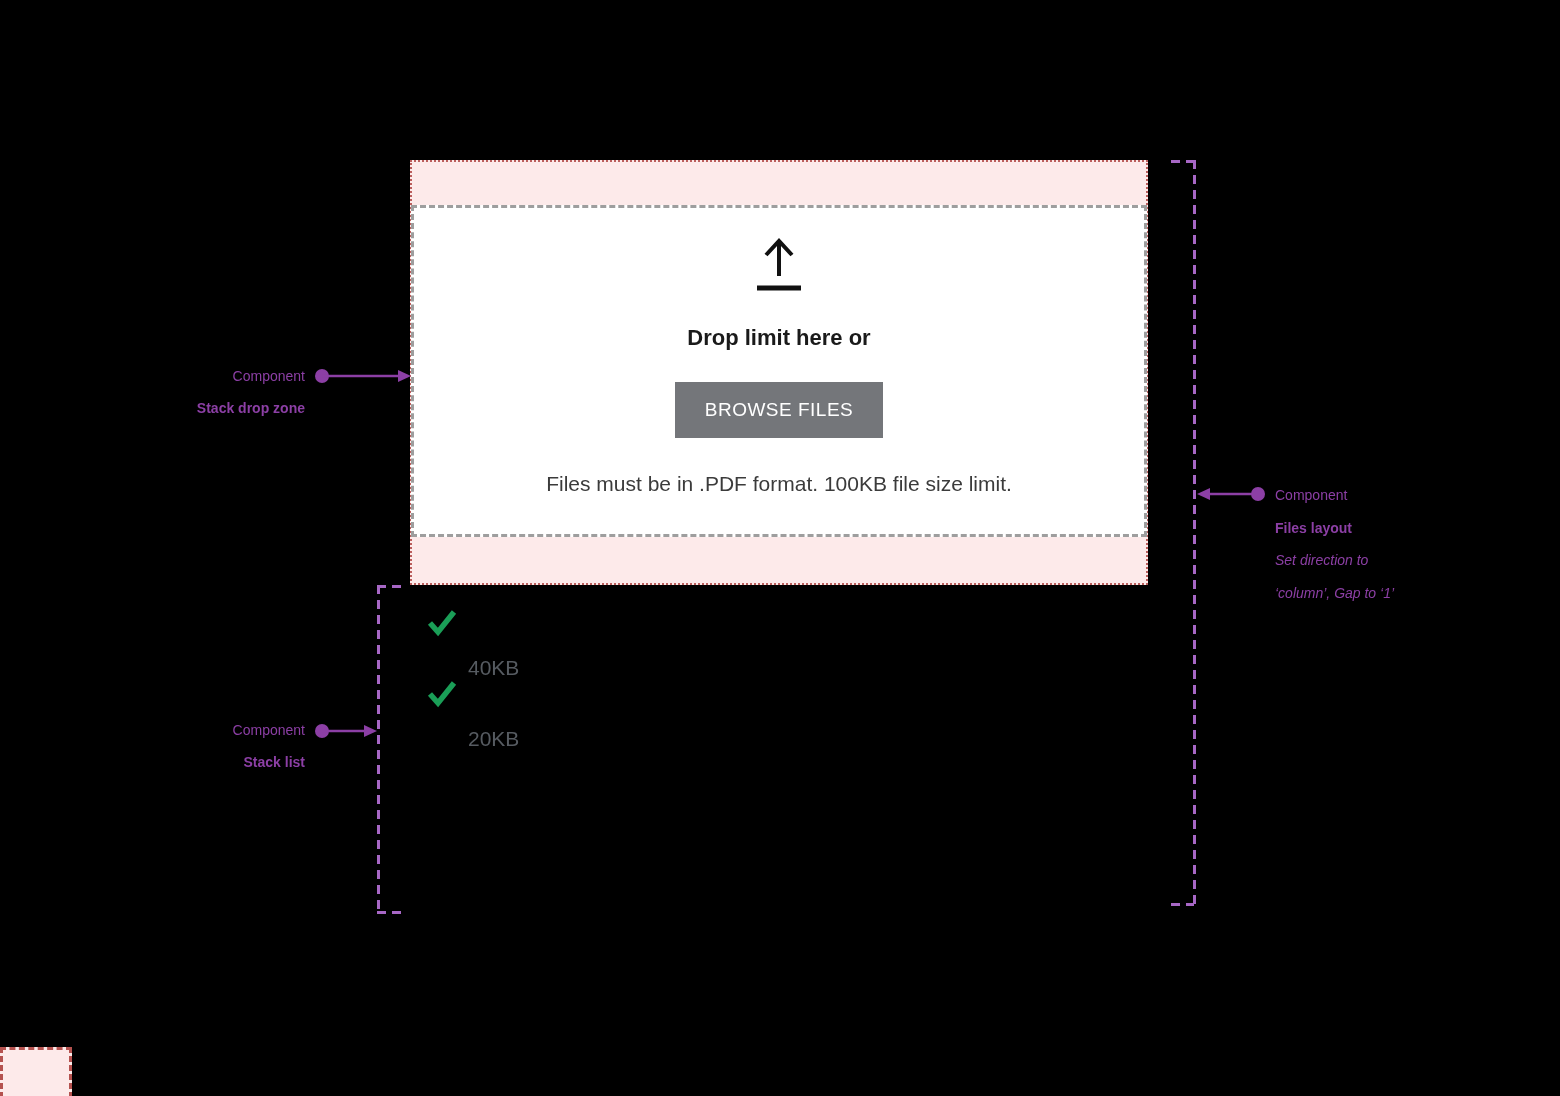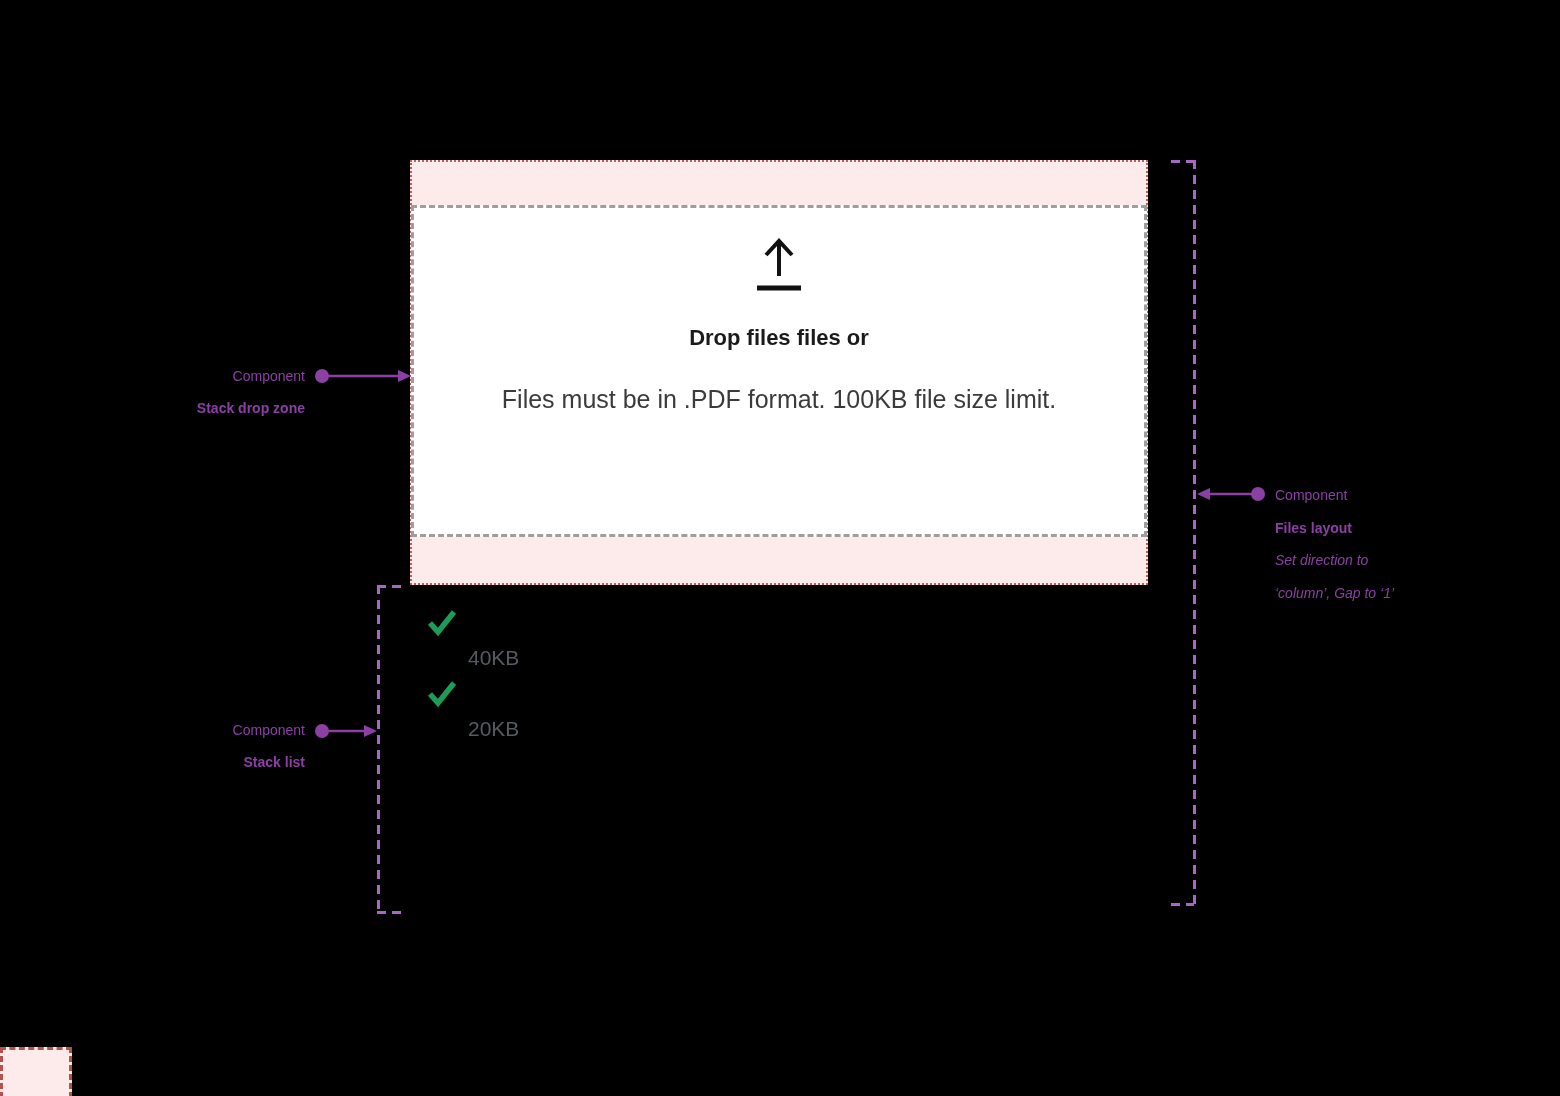--- a/index.html
+++ b/index.html
@@ -90,7 +90,7 @@
         <polyline points="12,19 25,5 38,19" fill="none" stroke="#111" stroke-width="4"></polyline>
         <line x1="3" y1="52" x2="47" y2="52" stroke="#111" stroke-width="5"></line>
       </svg>
-      <div class="dz-heading">Drop files files or</div>
+      <div class="dz-heading">Drop limit here or</div>
       <div class="dz-helper">Files must be in .PDF format. 100KB file size limit.</div>
     </div>
   </div>

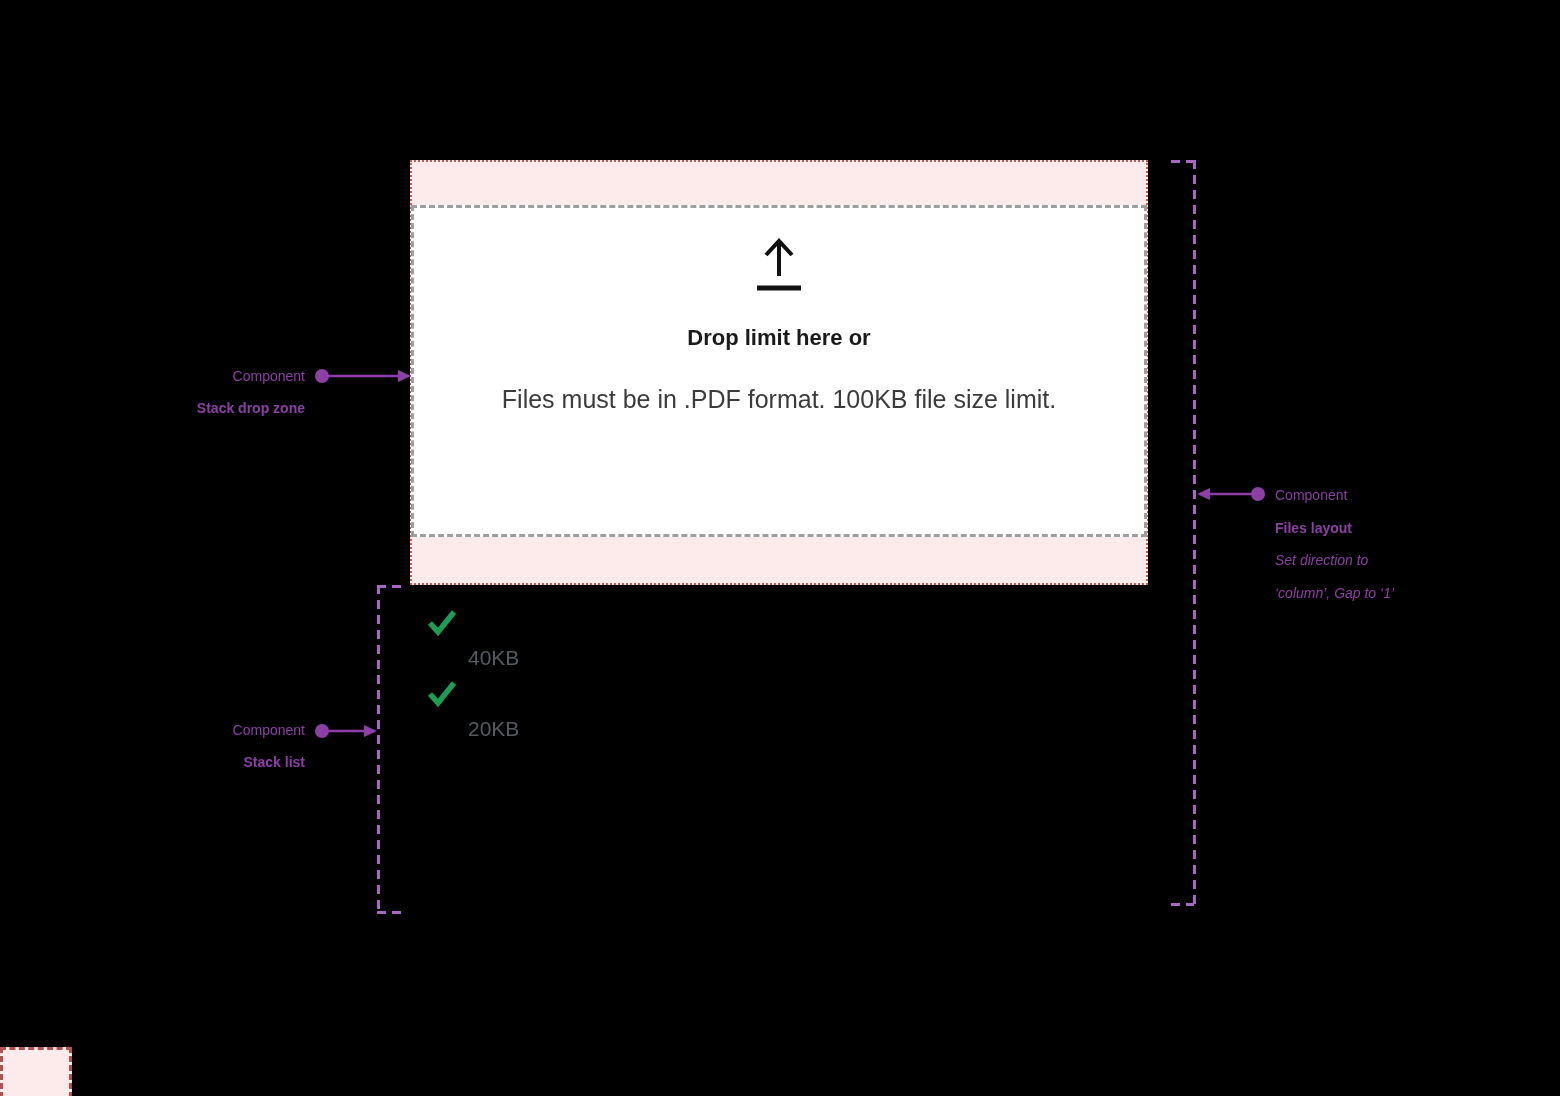--- a/index.html
+++ b/index.html
@@ -91,6 +91,7 @@
         <line x1="3" y1="52" x2="47" y2="52" stroke="#111" stroke-width="5"></line>
       </svg>
       <div class="dz-heading">Drop limit here or</div>
+      <button class="browse-btn">BROWSE FILES</button>
       <div class="dz-helper">Files must be in .PDF format. 100KB file size limit.</div>
     </div>
   </div>

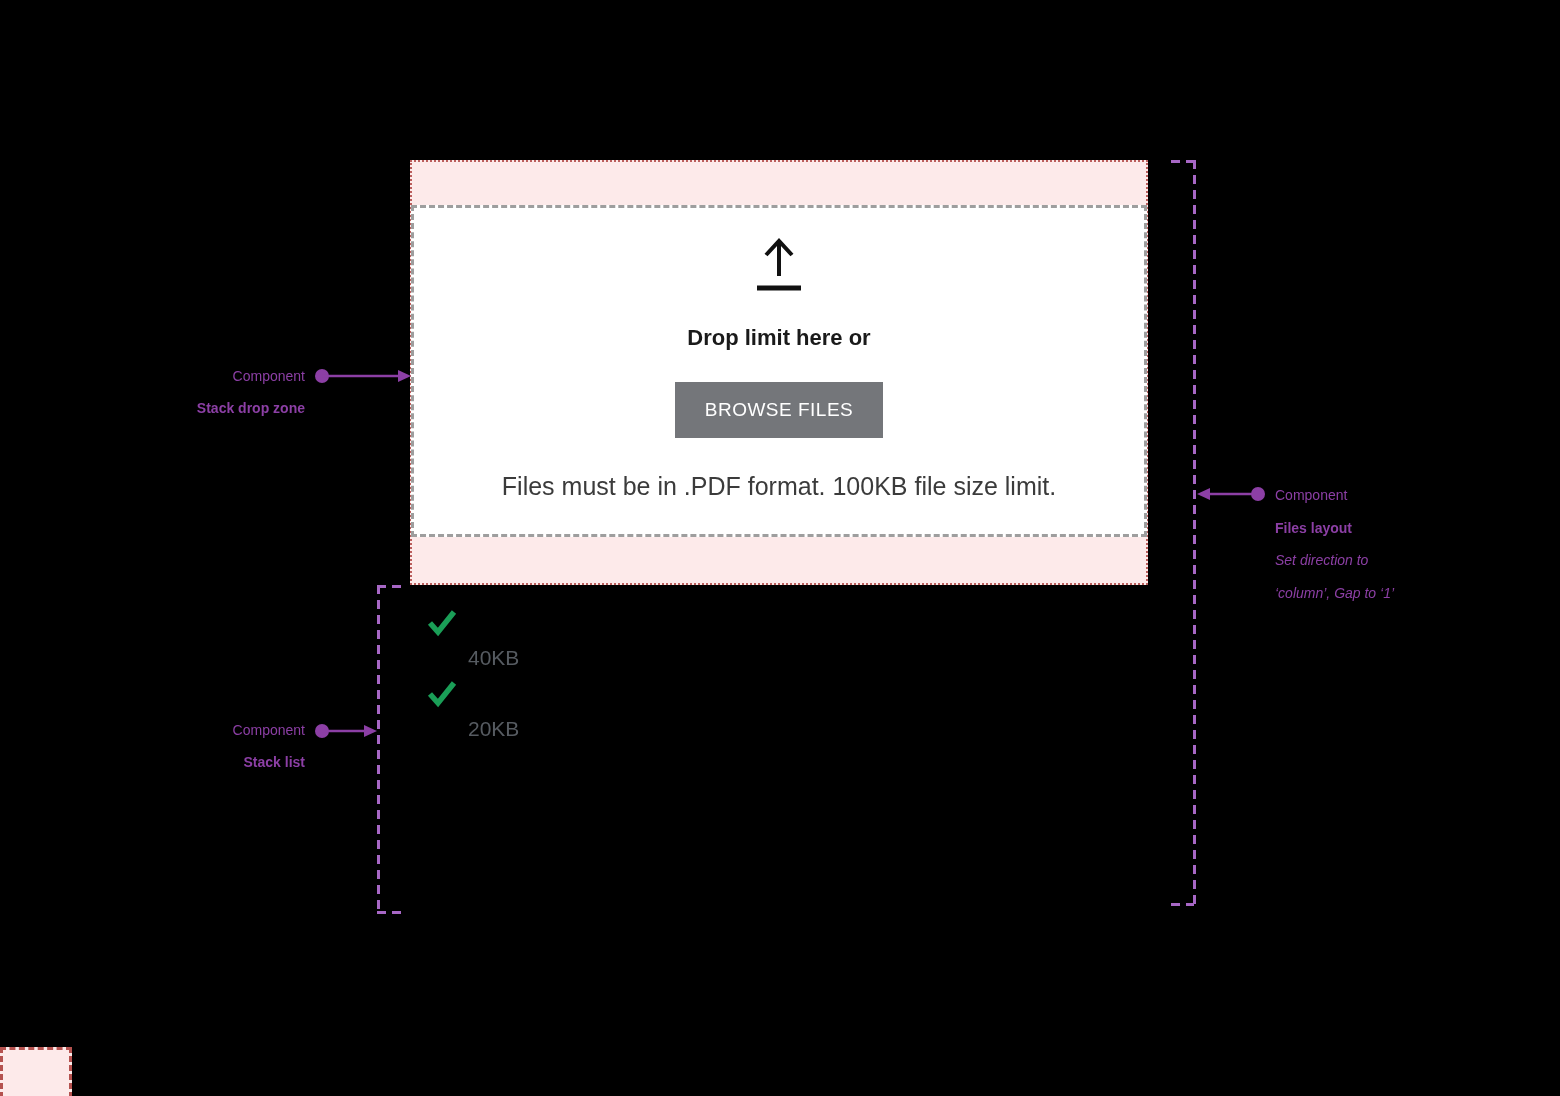--- a/index.html
+++ b/index.html
@@ -41,7 +41,7 @@
     font-size:19px;letter-spacing:0.5px;padding:0 30px;height:56px;line-height:56px;
     cursor:pointer;
   }
-  .dz-helper{margin-top:34px;font-size:25px;color:var(--helper-ink);}
+  .dz-helper{margin-top:34px;font-size:21px;color:var(--helper-ink);}
 
   
   .vdash{position:absolute;width:3px;

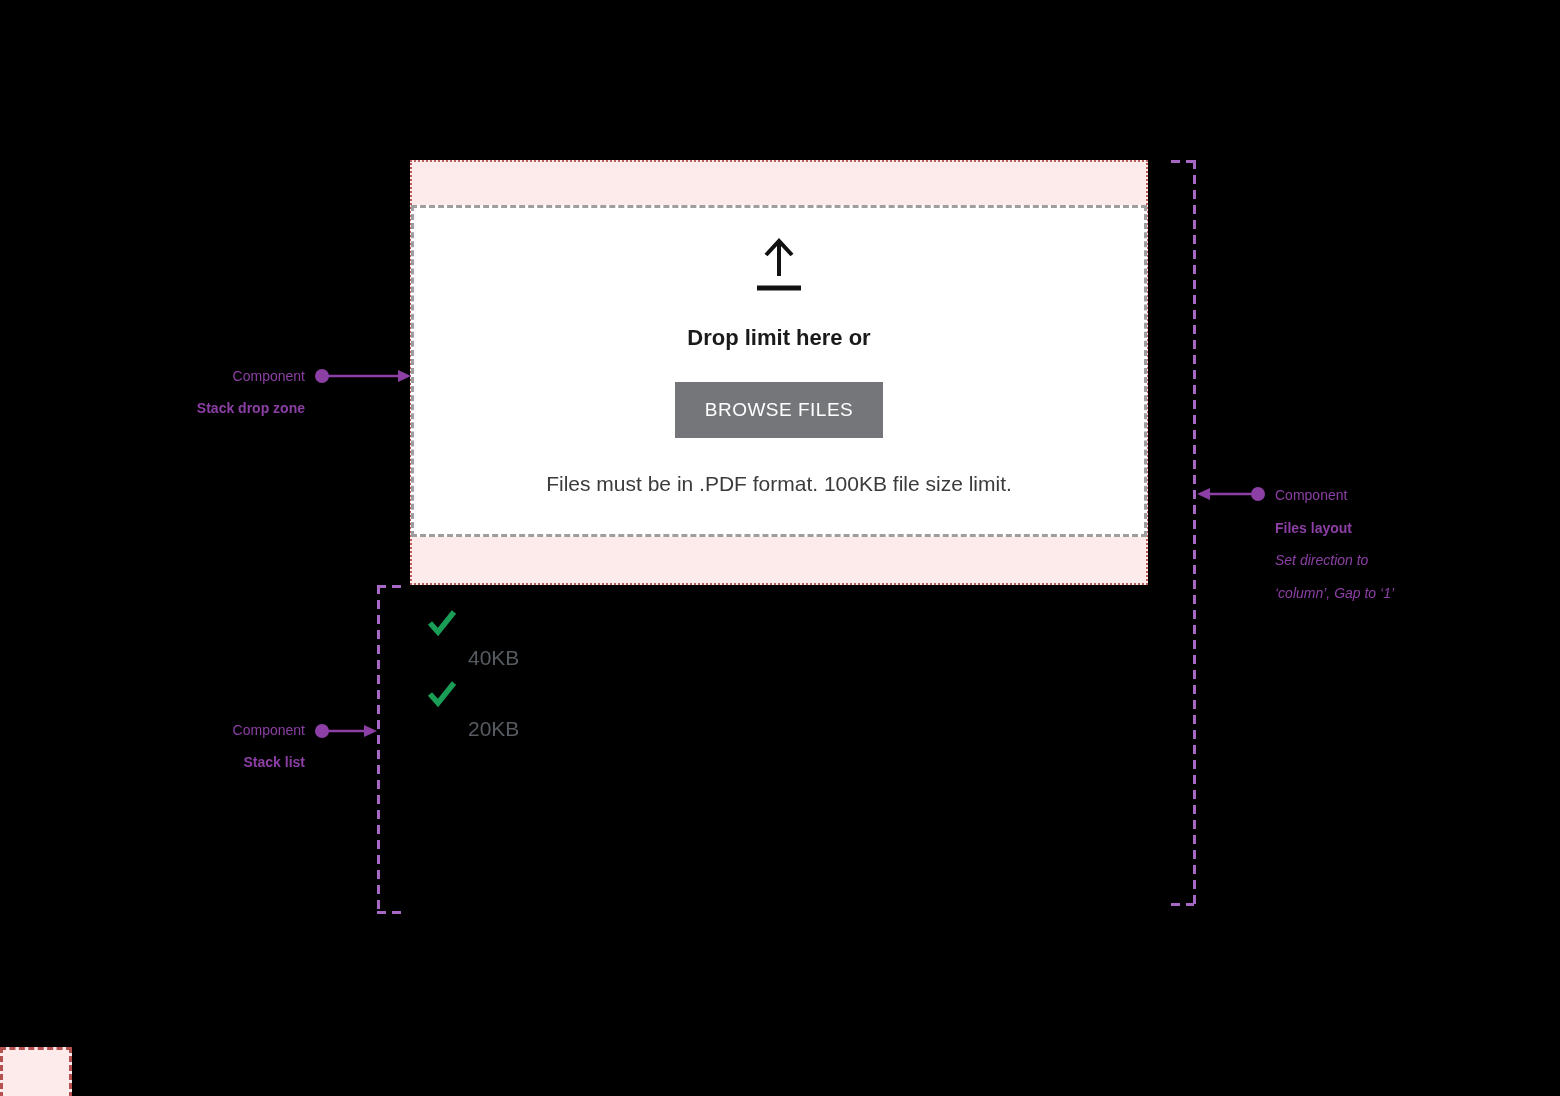--- a/index.html
+++ b/index.html
@@ -67,7 +67,7 @@
 
   
   .file-item{position:absolute;left:426px;}
-  .file-item .size-label{margin-left:42px;margin-top:4px;font-size:21px;color:var(--list-ink);}
+  .file-item .size-label{margin-left:42px;margin-top:14px;font-size:21px;color:var(--list-ink);}
   .item-1{top:606px;}
   .item-2{top:677px;}
   .item-3{top:824px;}

